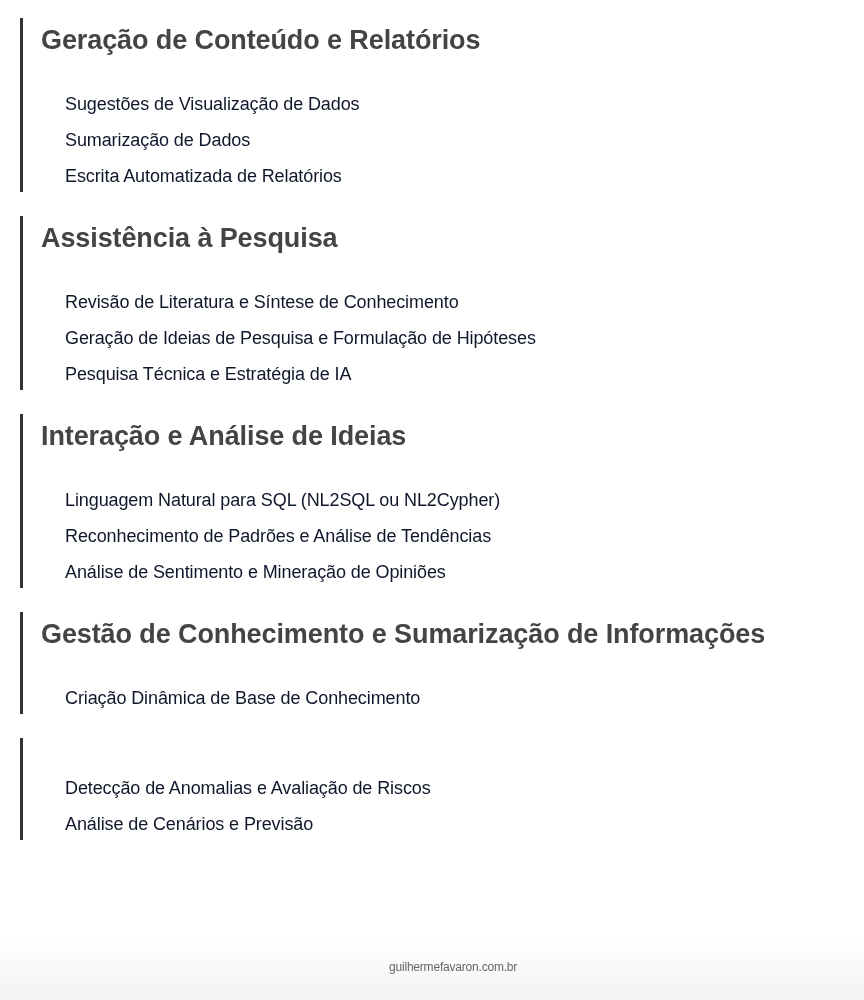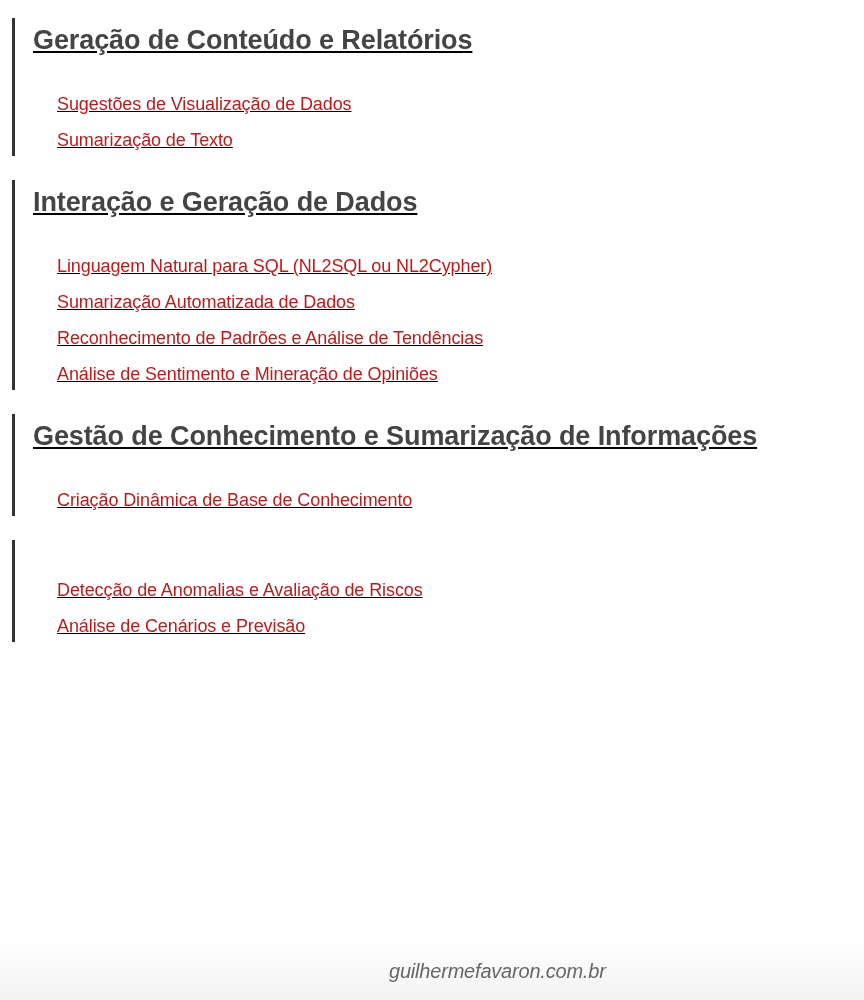--- a/index.html
+++ b/index.html
@@ -16,10 +16,9 @@
     }
     .content {
       position: absolute;
-      left: 0;
+      left: 8px;
       top: 18px;
       width: 760px;
-      text-decoration: underline;
     }
     .section {
       border-left: 3px solid #333333;

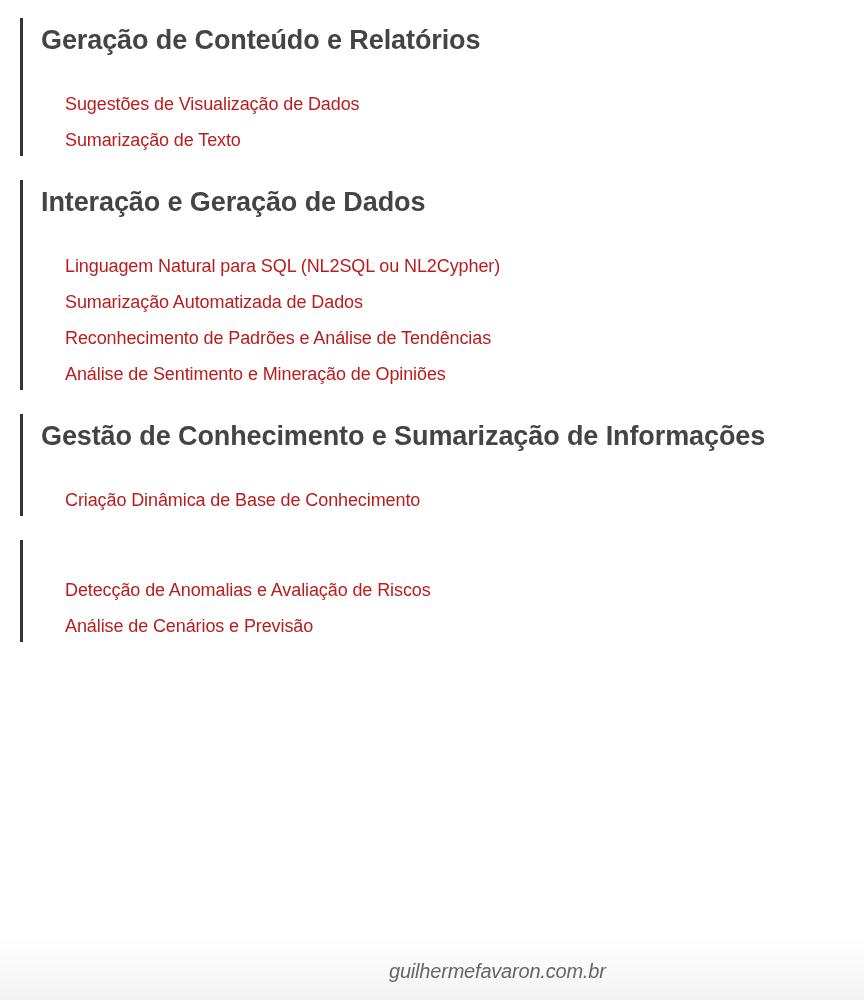--- a/index.html
+++ b/index.html
@@ -46,7 +46,7 @@
     }
     .item {
       font-size: 18px;
-      color: #b91c1c;
+      color: #0f172a;
       line-height: 36px;
       height: 36px;
       letter-spacing: -0.1px;

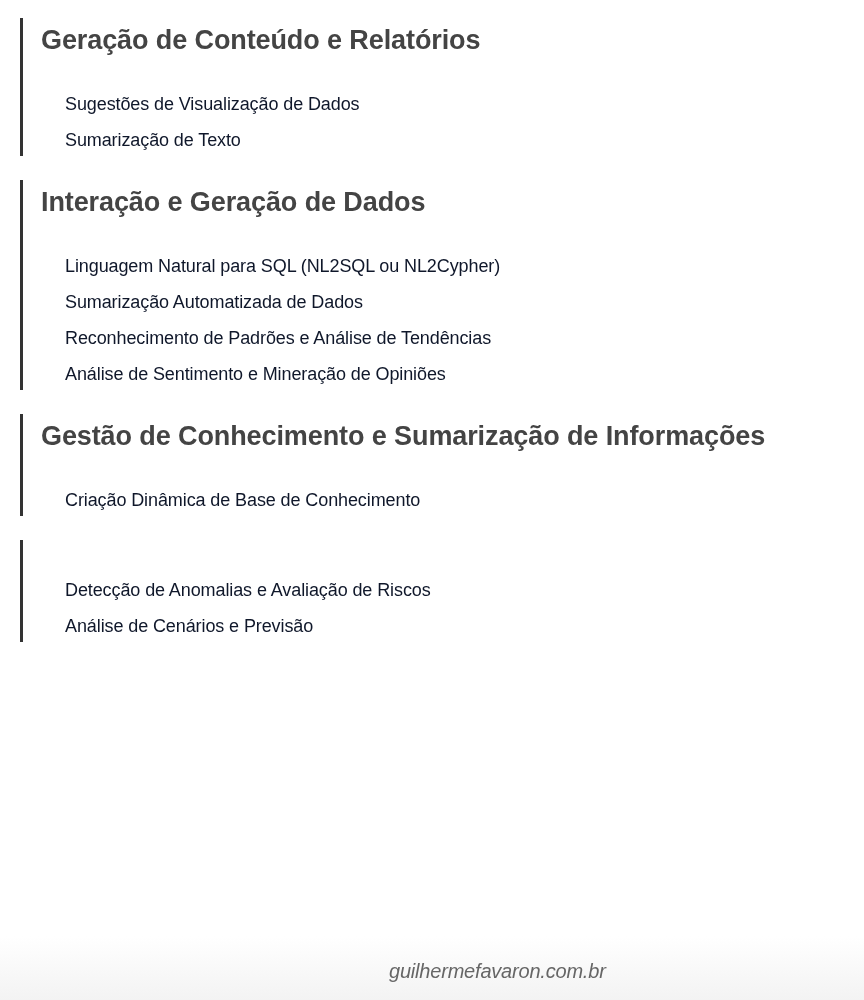--- a/index.html
+++ b/index.html
@@ -81,7 +81,7 @@
     <h2 class="section-title">Geração de Conteúdo e Relatórios</h2>
     <ul class="item-list">
       <li class="item">Sugestões de Visualização de Dados</li>
-      <li class="item">Sumarização de Texto</li>
+      <li class="item">Sumarização de Dados</li>
     </ul>
   </section>
 

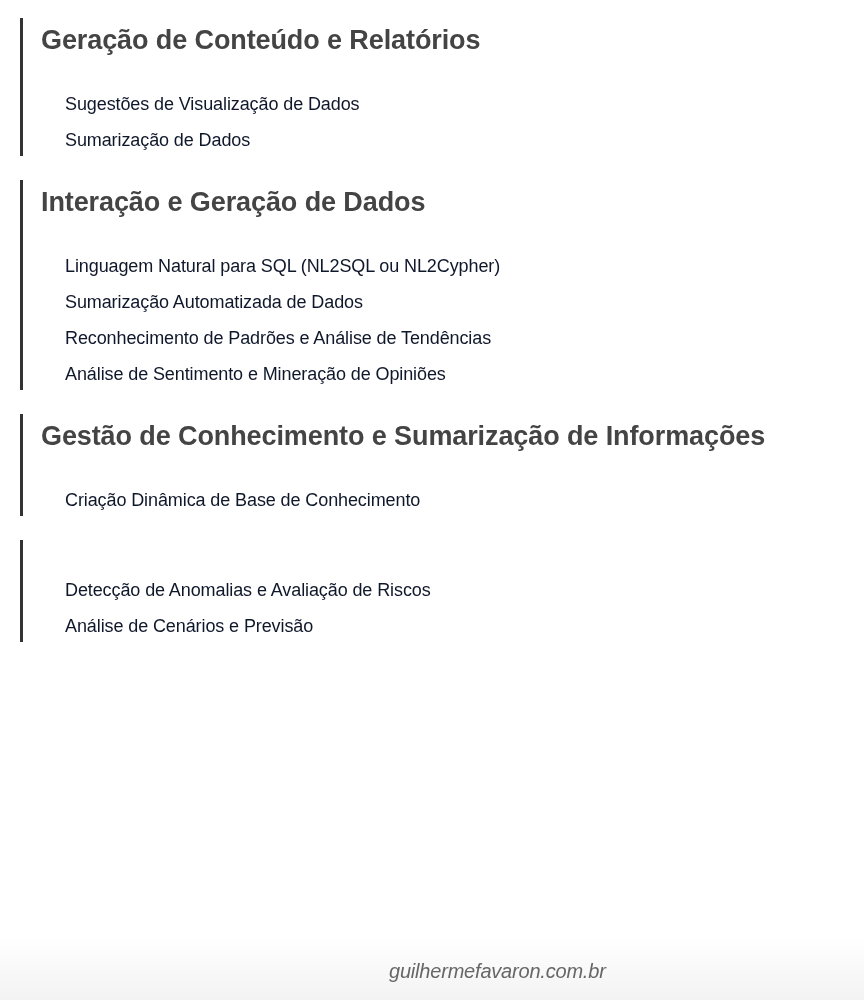--- a/index.html
+++ b/index.html
@@ -82,6 +82,7 @@
     <ul class="item-list">
       <li class="item">Sugestões de Visualização de Dados</li>
       <li class="item">Sumarização de Dados</li>
+      <li class="item">Escrita Automatizada de Relatórios</li>
     </ul>
   </section>
 

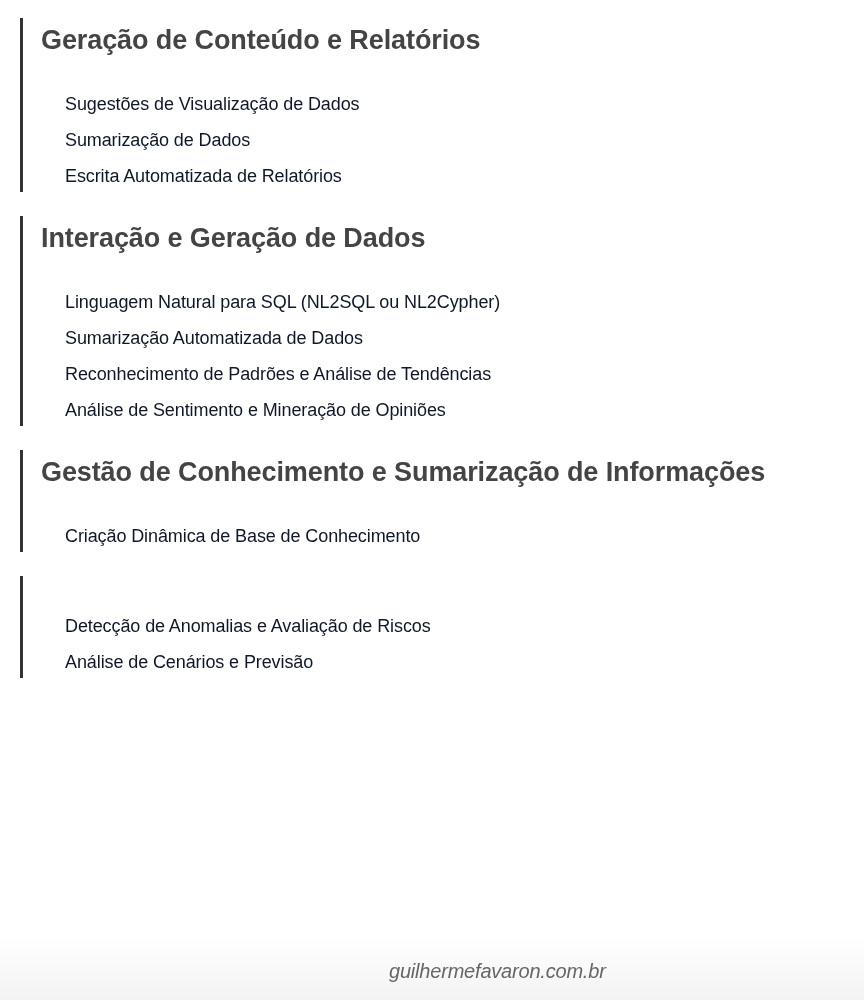--- a/index.html
+++ b/index.html
@@ -86,6 +86,14 @@
     </ul>
   </section>
 
+  <section class="section">
+    <h2 class="section-title">Assistência à Pesquisa</h2>
+    <ul class="item-list">
+      <li class="item">Revisão de Literatura e Síntese de Conhecimento</li>
+      <li class="item">Geração de Ideias de Pesquisa e Formulação de Hipóteses</li>
+      <li class="item">Pesquisa Técnica e Estratégia de IA</li>
+    </ul>
+  </section>
 
   <section class="section">
     <h2 class="section-title">Interação e Geração de Dados</h2>

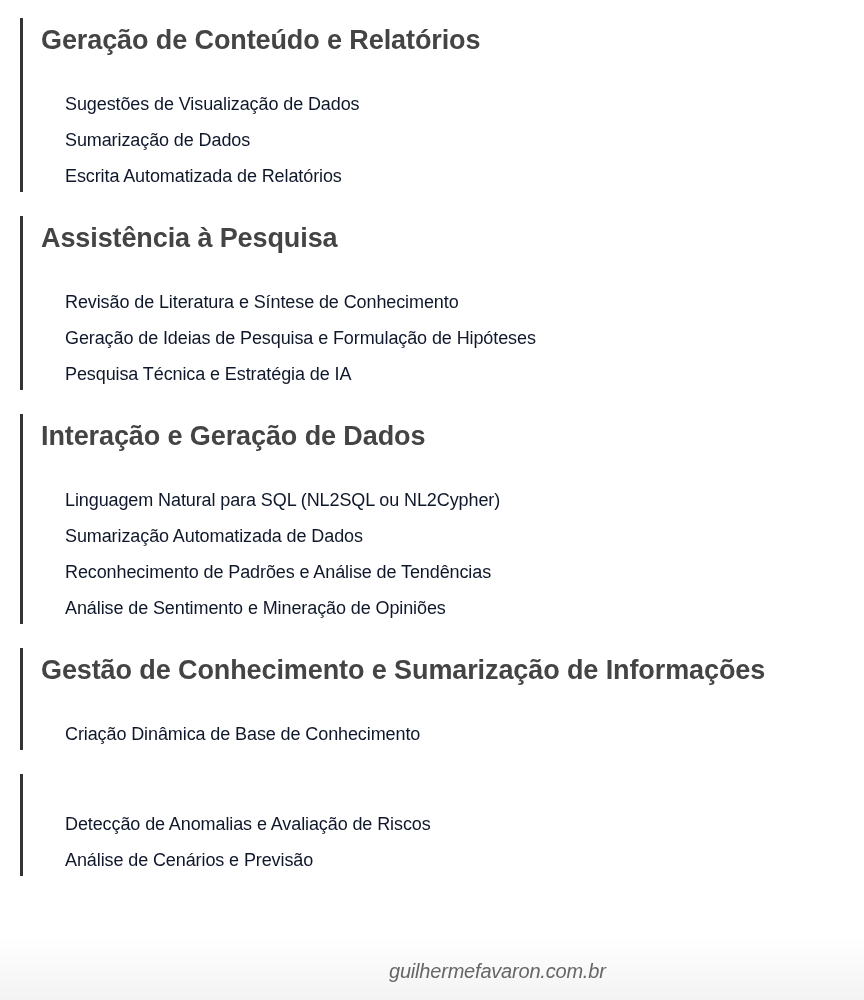--- a/index.html
+++ b/index.html
@@ -96,7 +96,7 @@
   </section>
 
   <section class="section">
-    <h2 class="section-title">Interação e Geração de Dados</h2>
+    <h2 class="section-title">Interação e Análise de Ideias</h2>
     <ul class="item-list">
       <li class="item">Linguagem Natural para SQL (NL2SQL ou NL2Cypher)</li>
       <li class="item">Sumarização Automatizada de Dados</li>

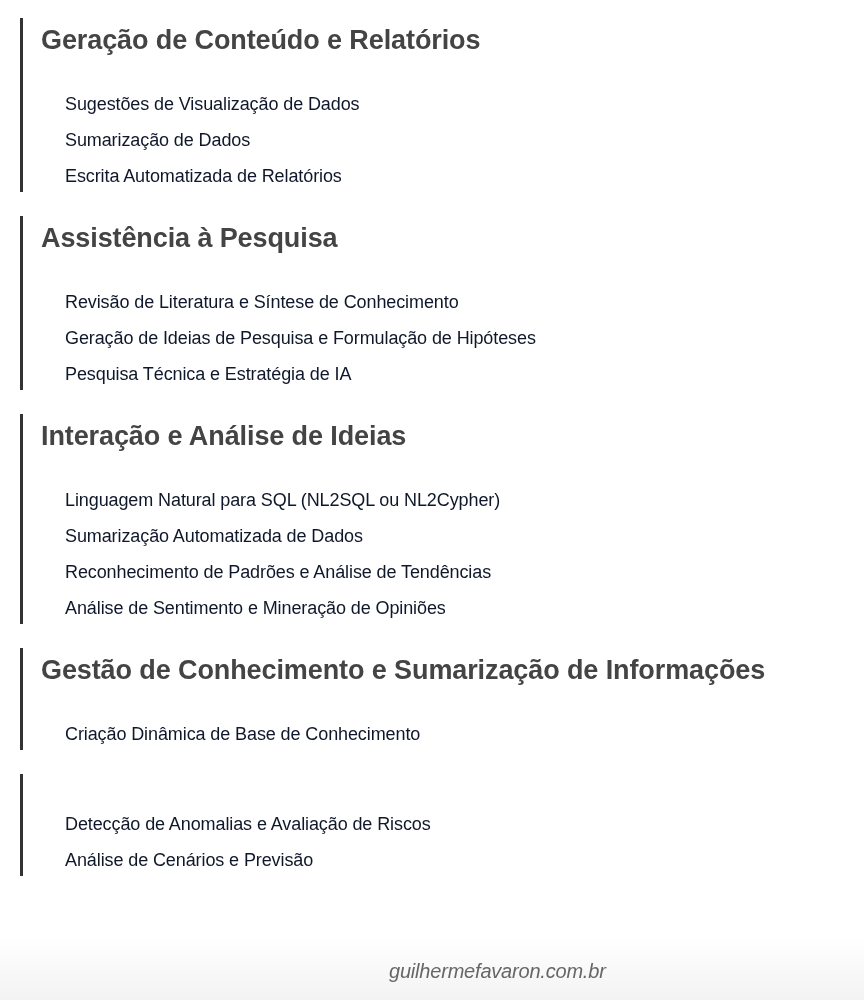--- a/index.html
+++ b/index.html
@@ -99,7 +99,6 @@
     <h2 class="section-title">Interação e Análise de Ideias</h2>
     <ul class="item-list">
       <li class="item">Linguagem Natural para SQL (NL2SQL ou NL2Cypher)</li>
-      <li class="item">Sumarização Automatizada de Dados</li>
       <li class="item">Reconhecimento de Padrões e Análise de Tendências</li>
       <li class="item">Análise de Sentimento e Mineração de Opiniões</li>
     </ul>

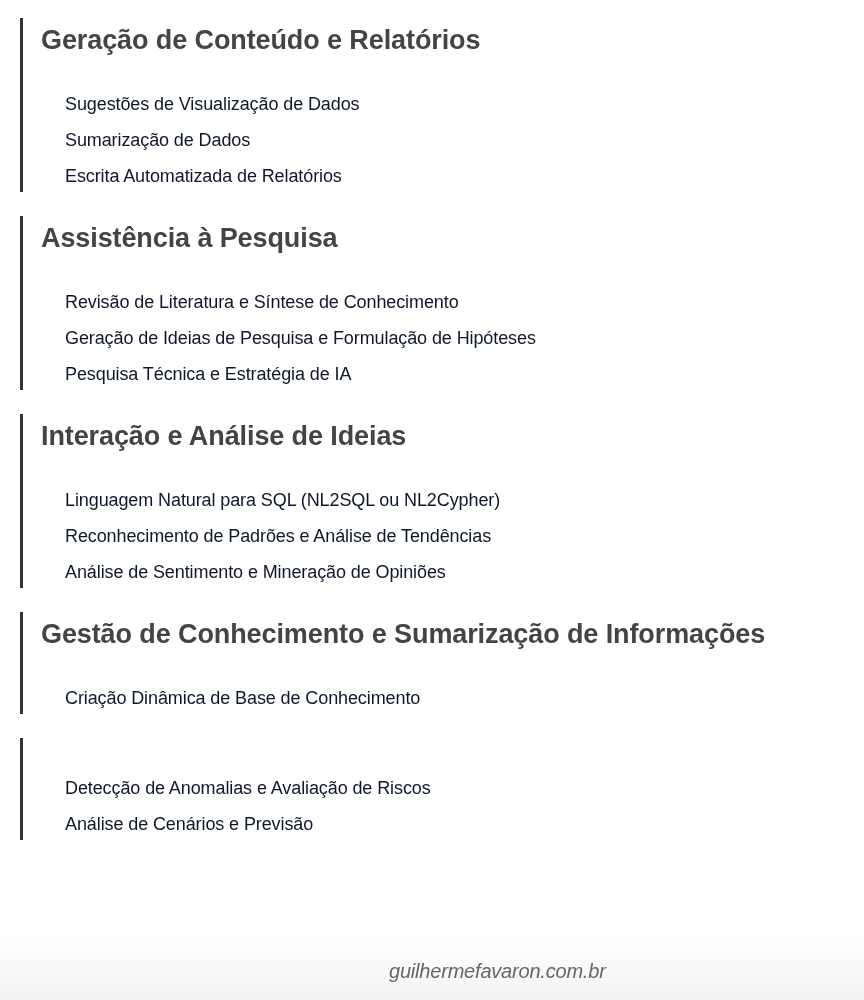--- a/index.html
+++ b/index.html
@@ -66,8 +66,7 @@
       position: absolute;
       left: 389px;
       top: 24px;
-      font-size: 20px;
-      font-style: italic;
+      font-size: 12px;
       color: #666666;
       letter-spacing: -0.2px;
     }

